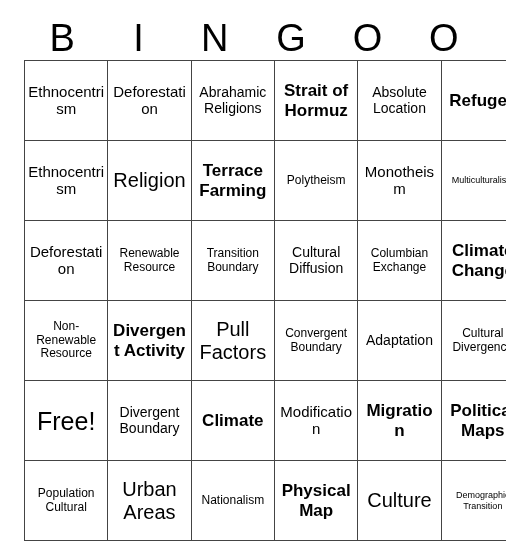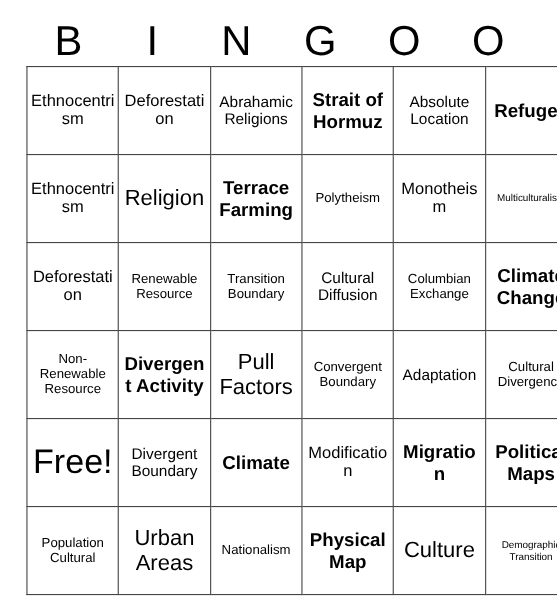--- a/index.html
+++ b/index.html
@@ -71,7 +71,7 @@
   .fs-m   { font-size: 14px; }
   .fs-l   { font-size: 17px; font-weight: bold; }
   .fs-xl  { font-size: 20px; }
-  .fs-xxl { font-size: 31px; }
+  .fs-xxl { font-size: 25px; }
 </style>
 </head>
 <body>

